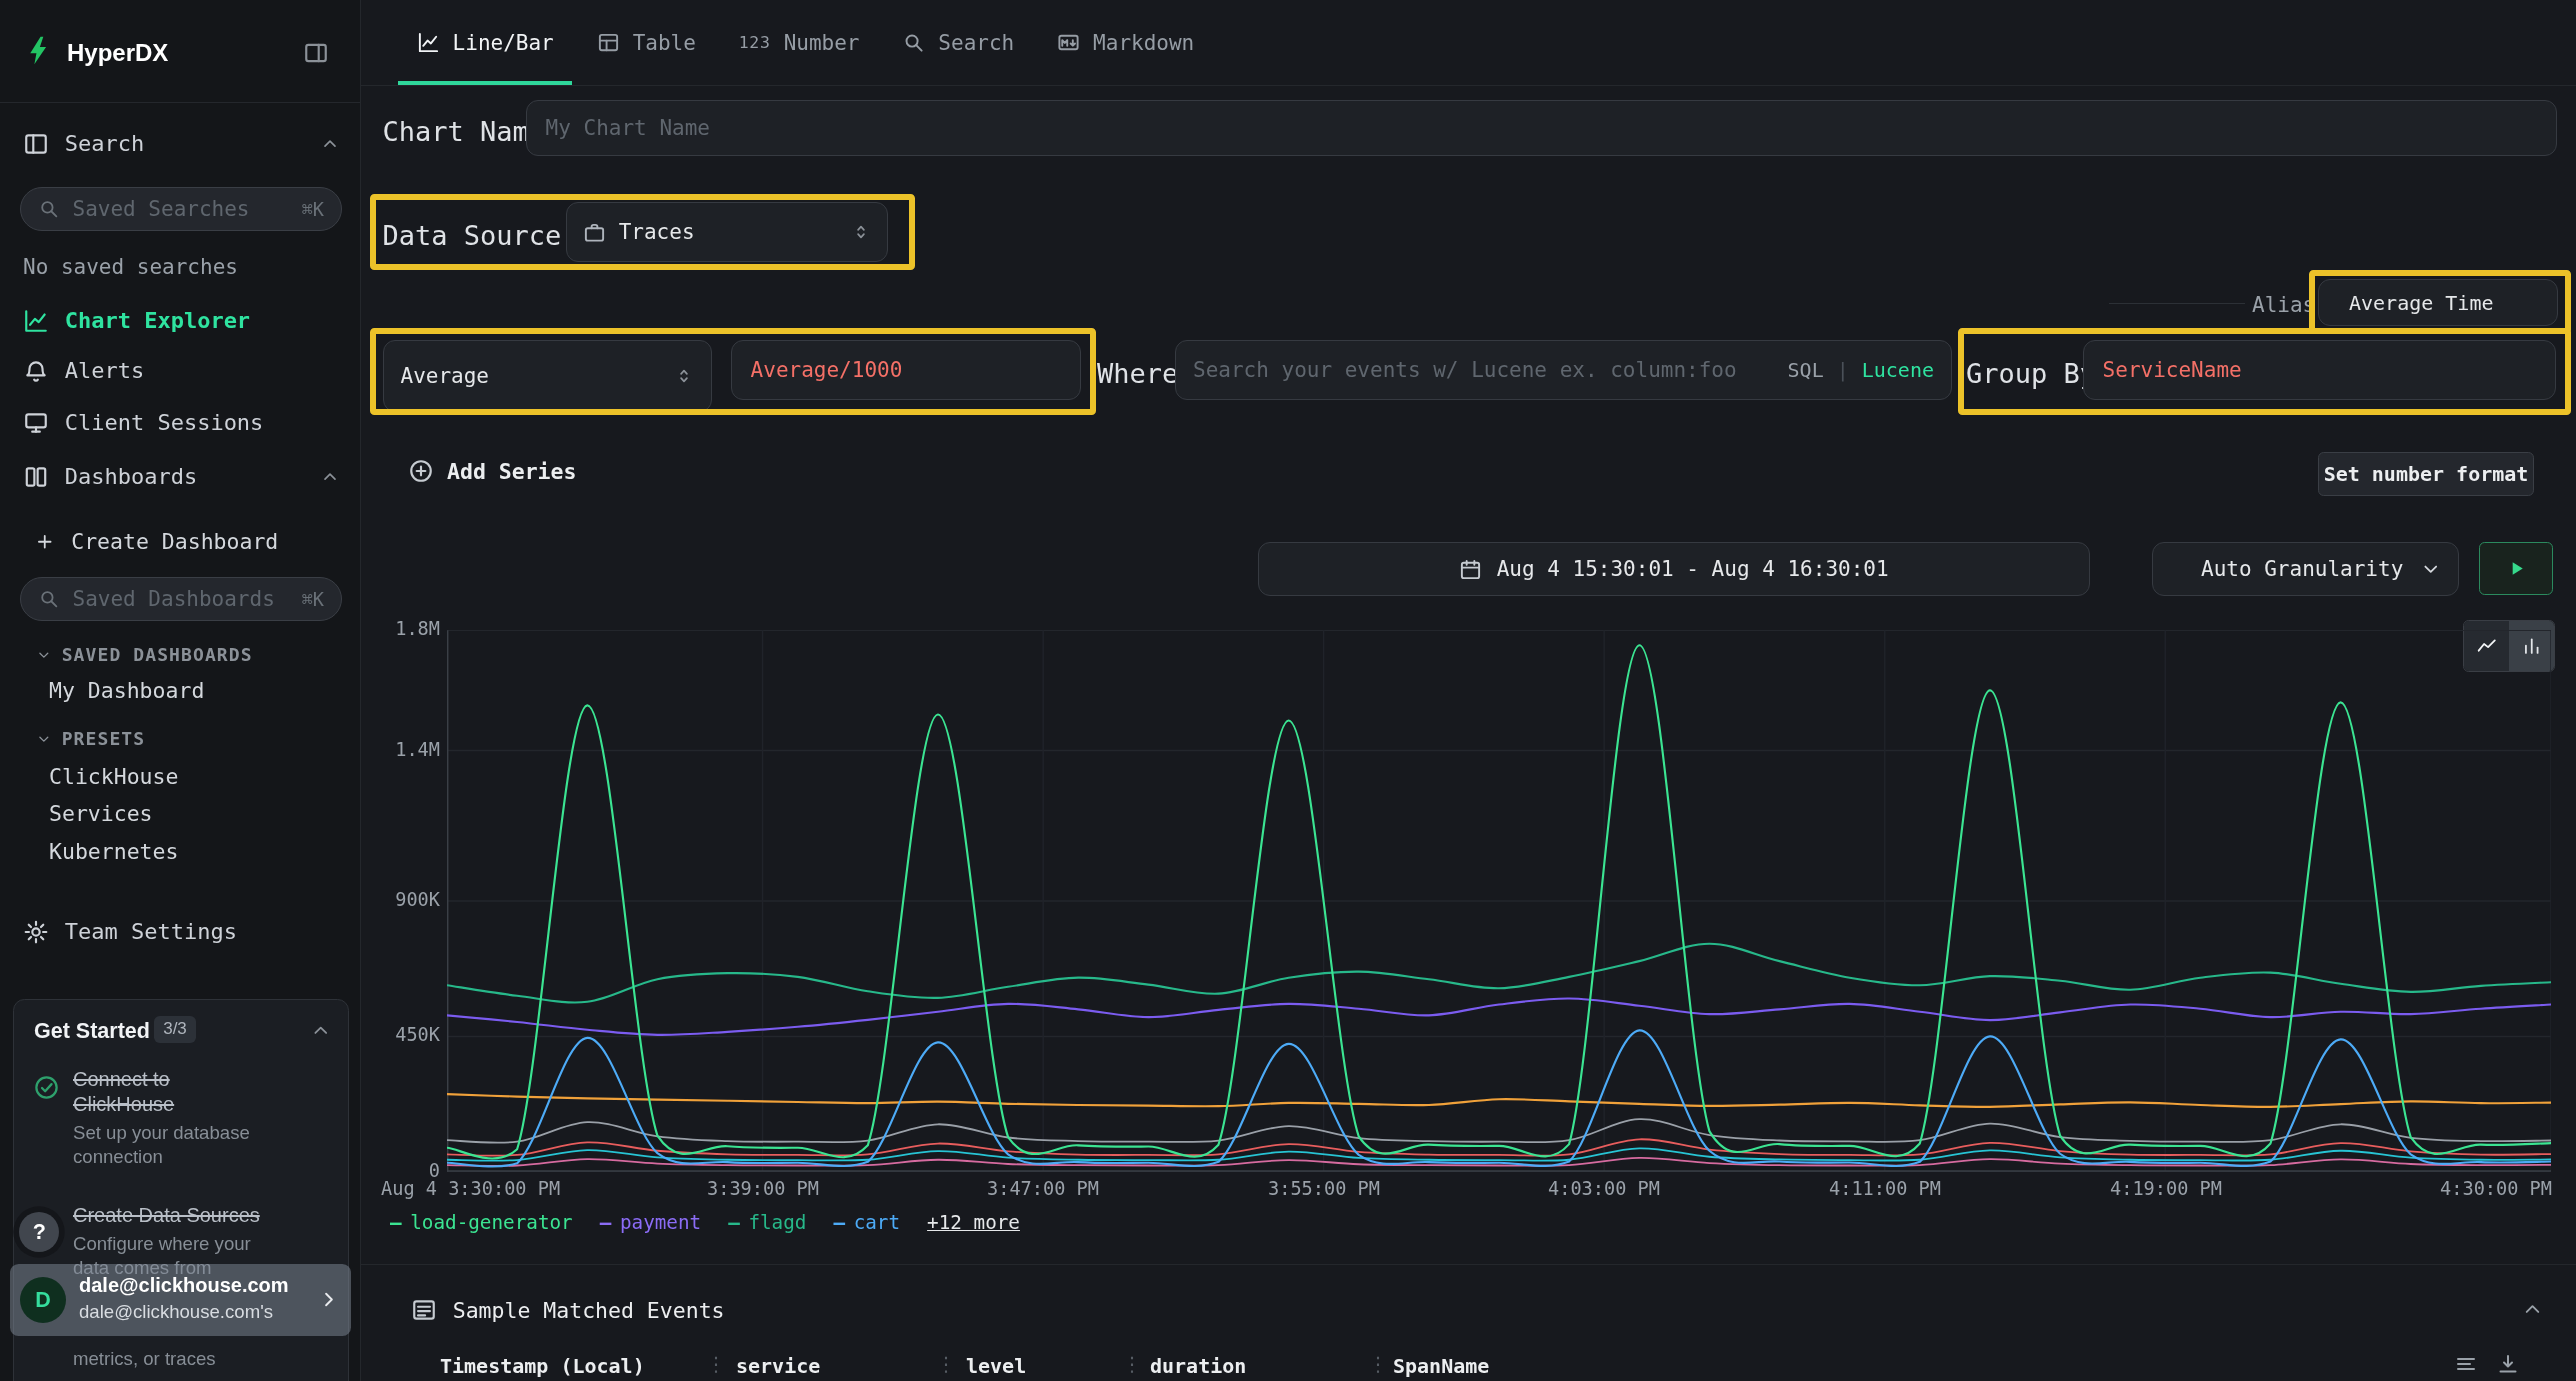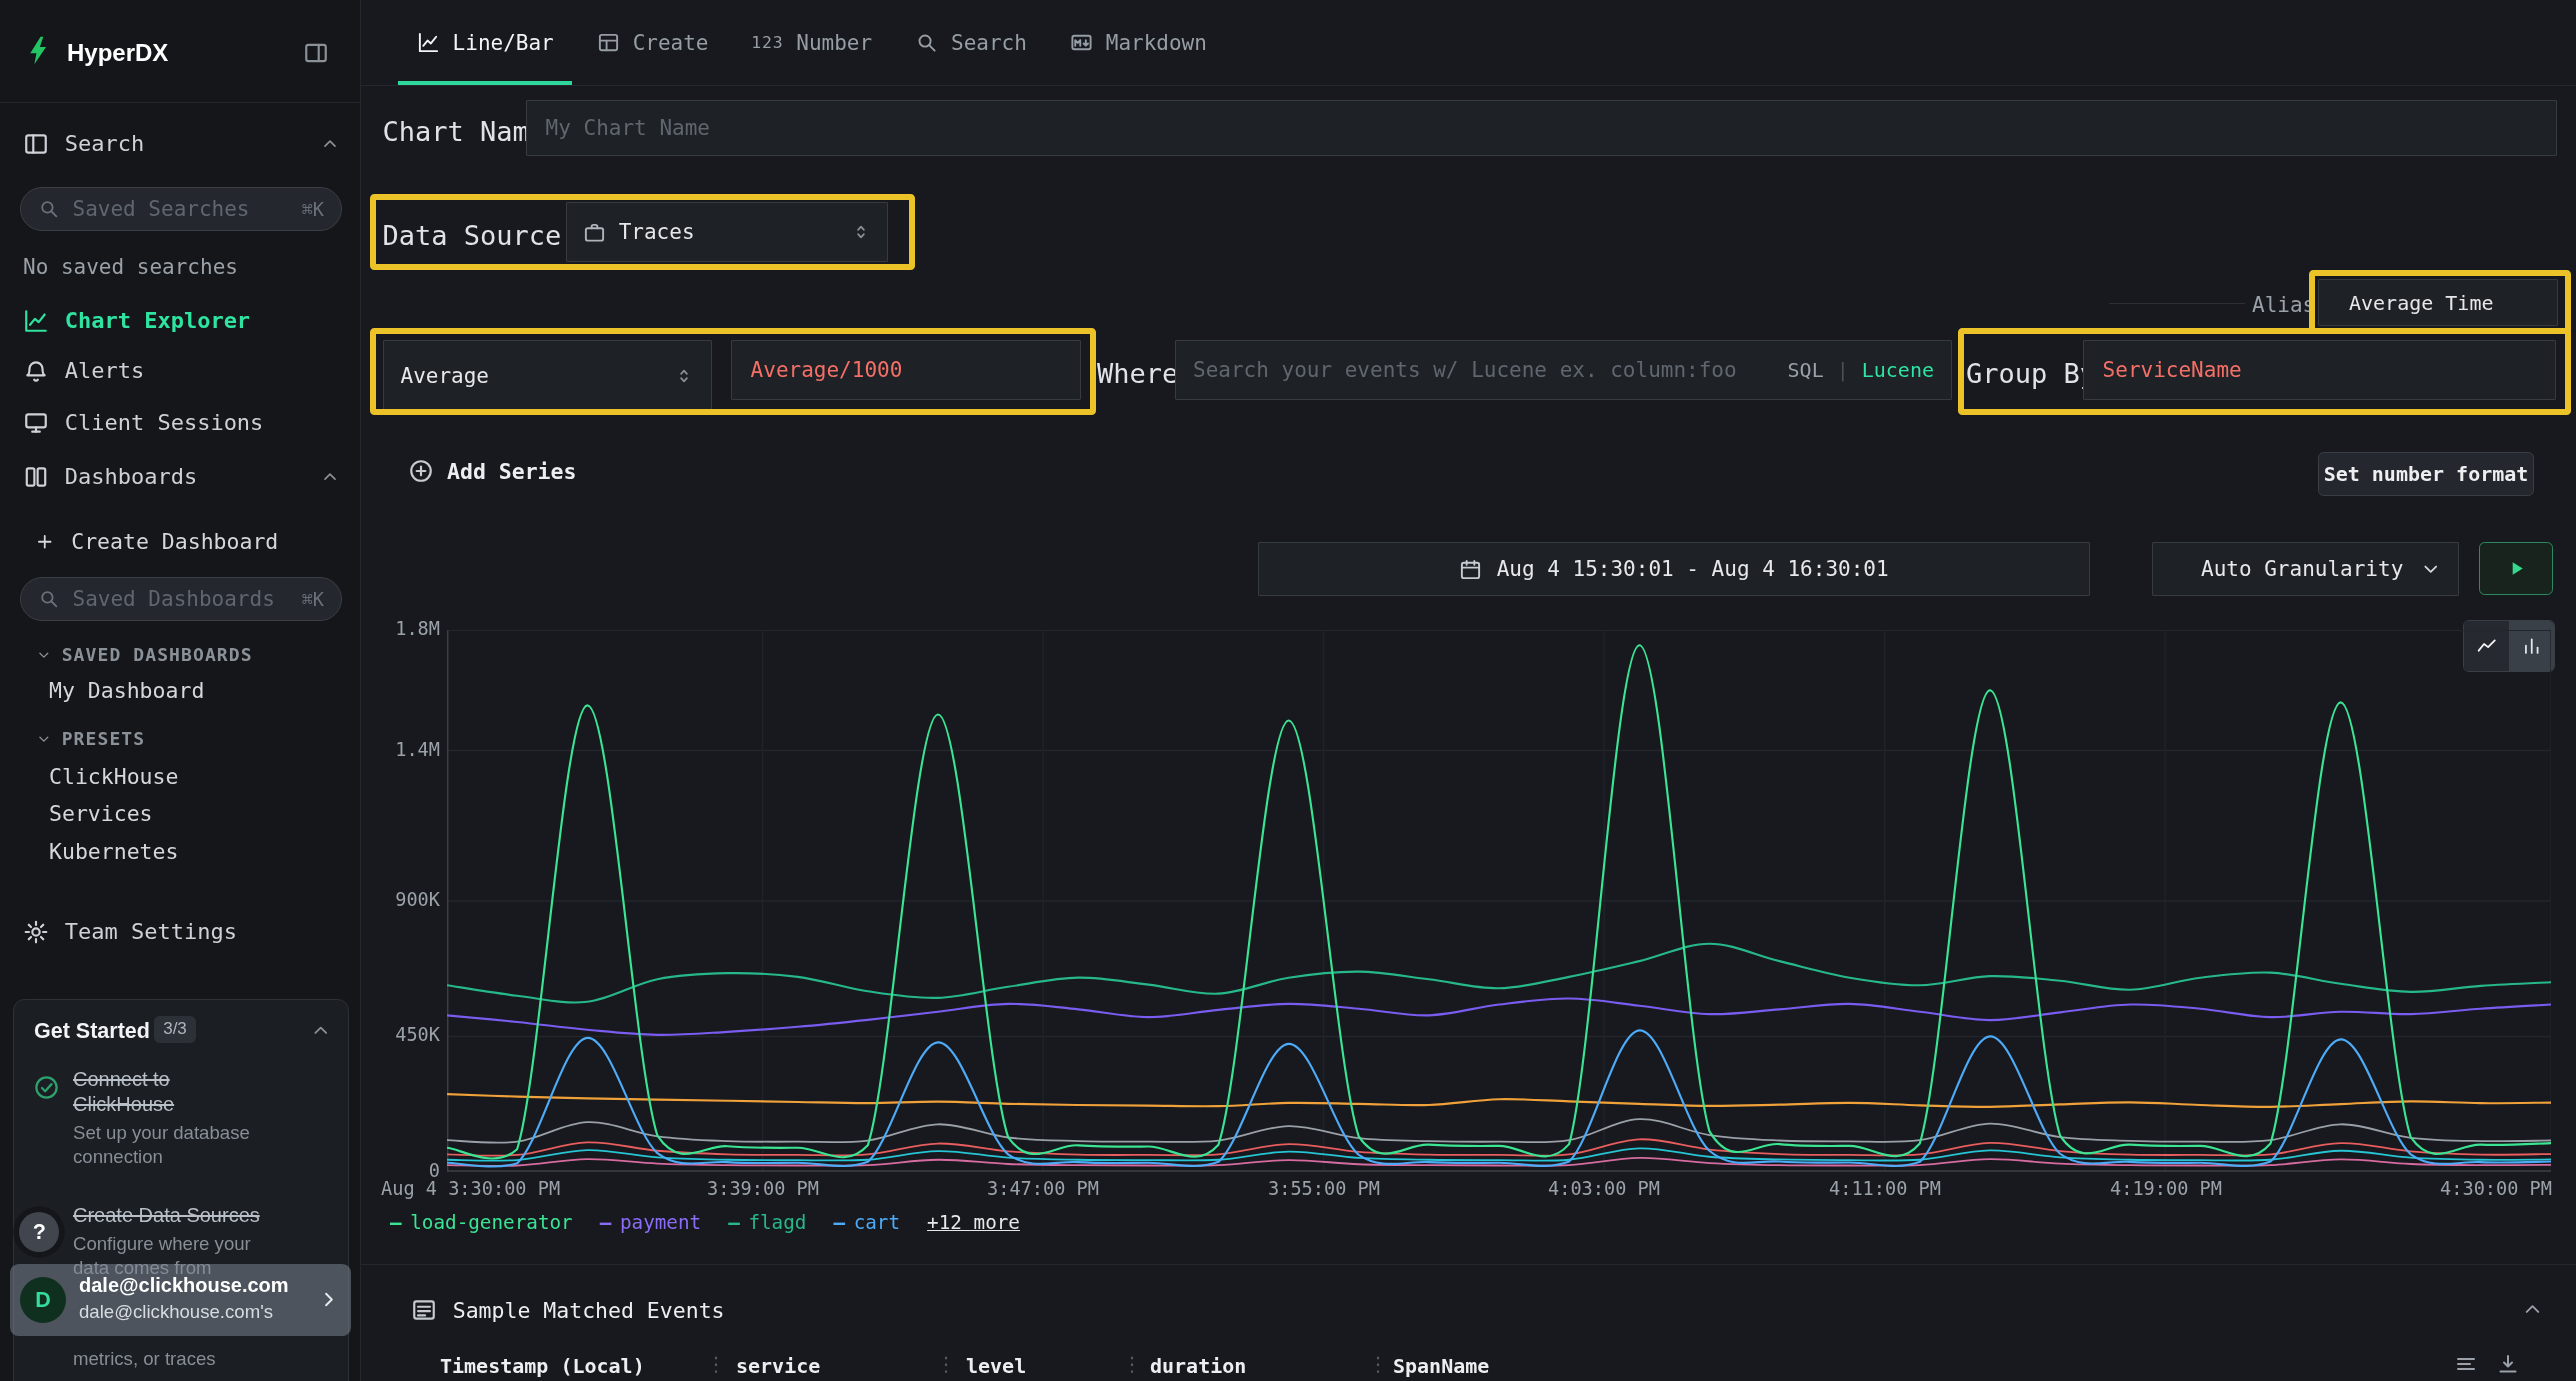--- a/index.html
+++ b/index.html
@@ -253,7 +253,7 @@
               <line x1="10" y1="10" x2="10" y2="20"></line>
             </svg>
           </span>
-          <span>Create</span>
+          <span>Table</span>
         </div>
         <div class="tab">
           <span class="num-ic">123</span>

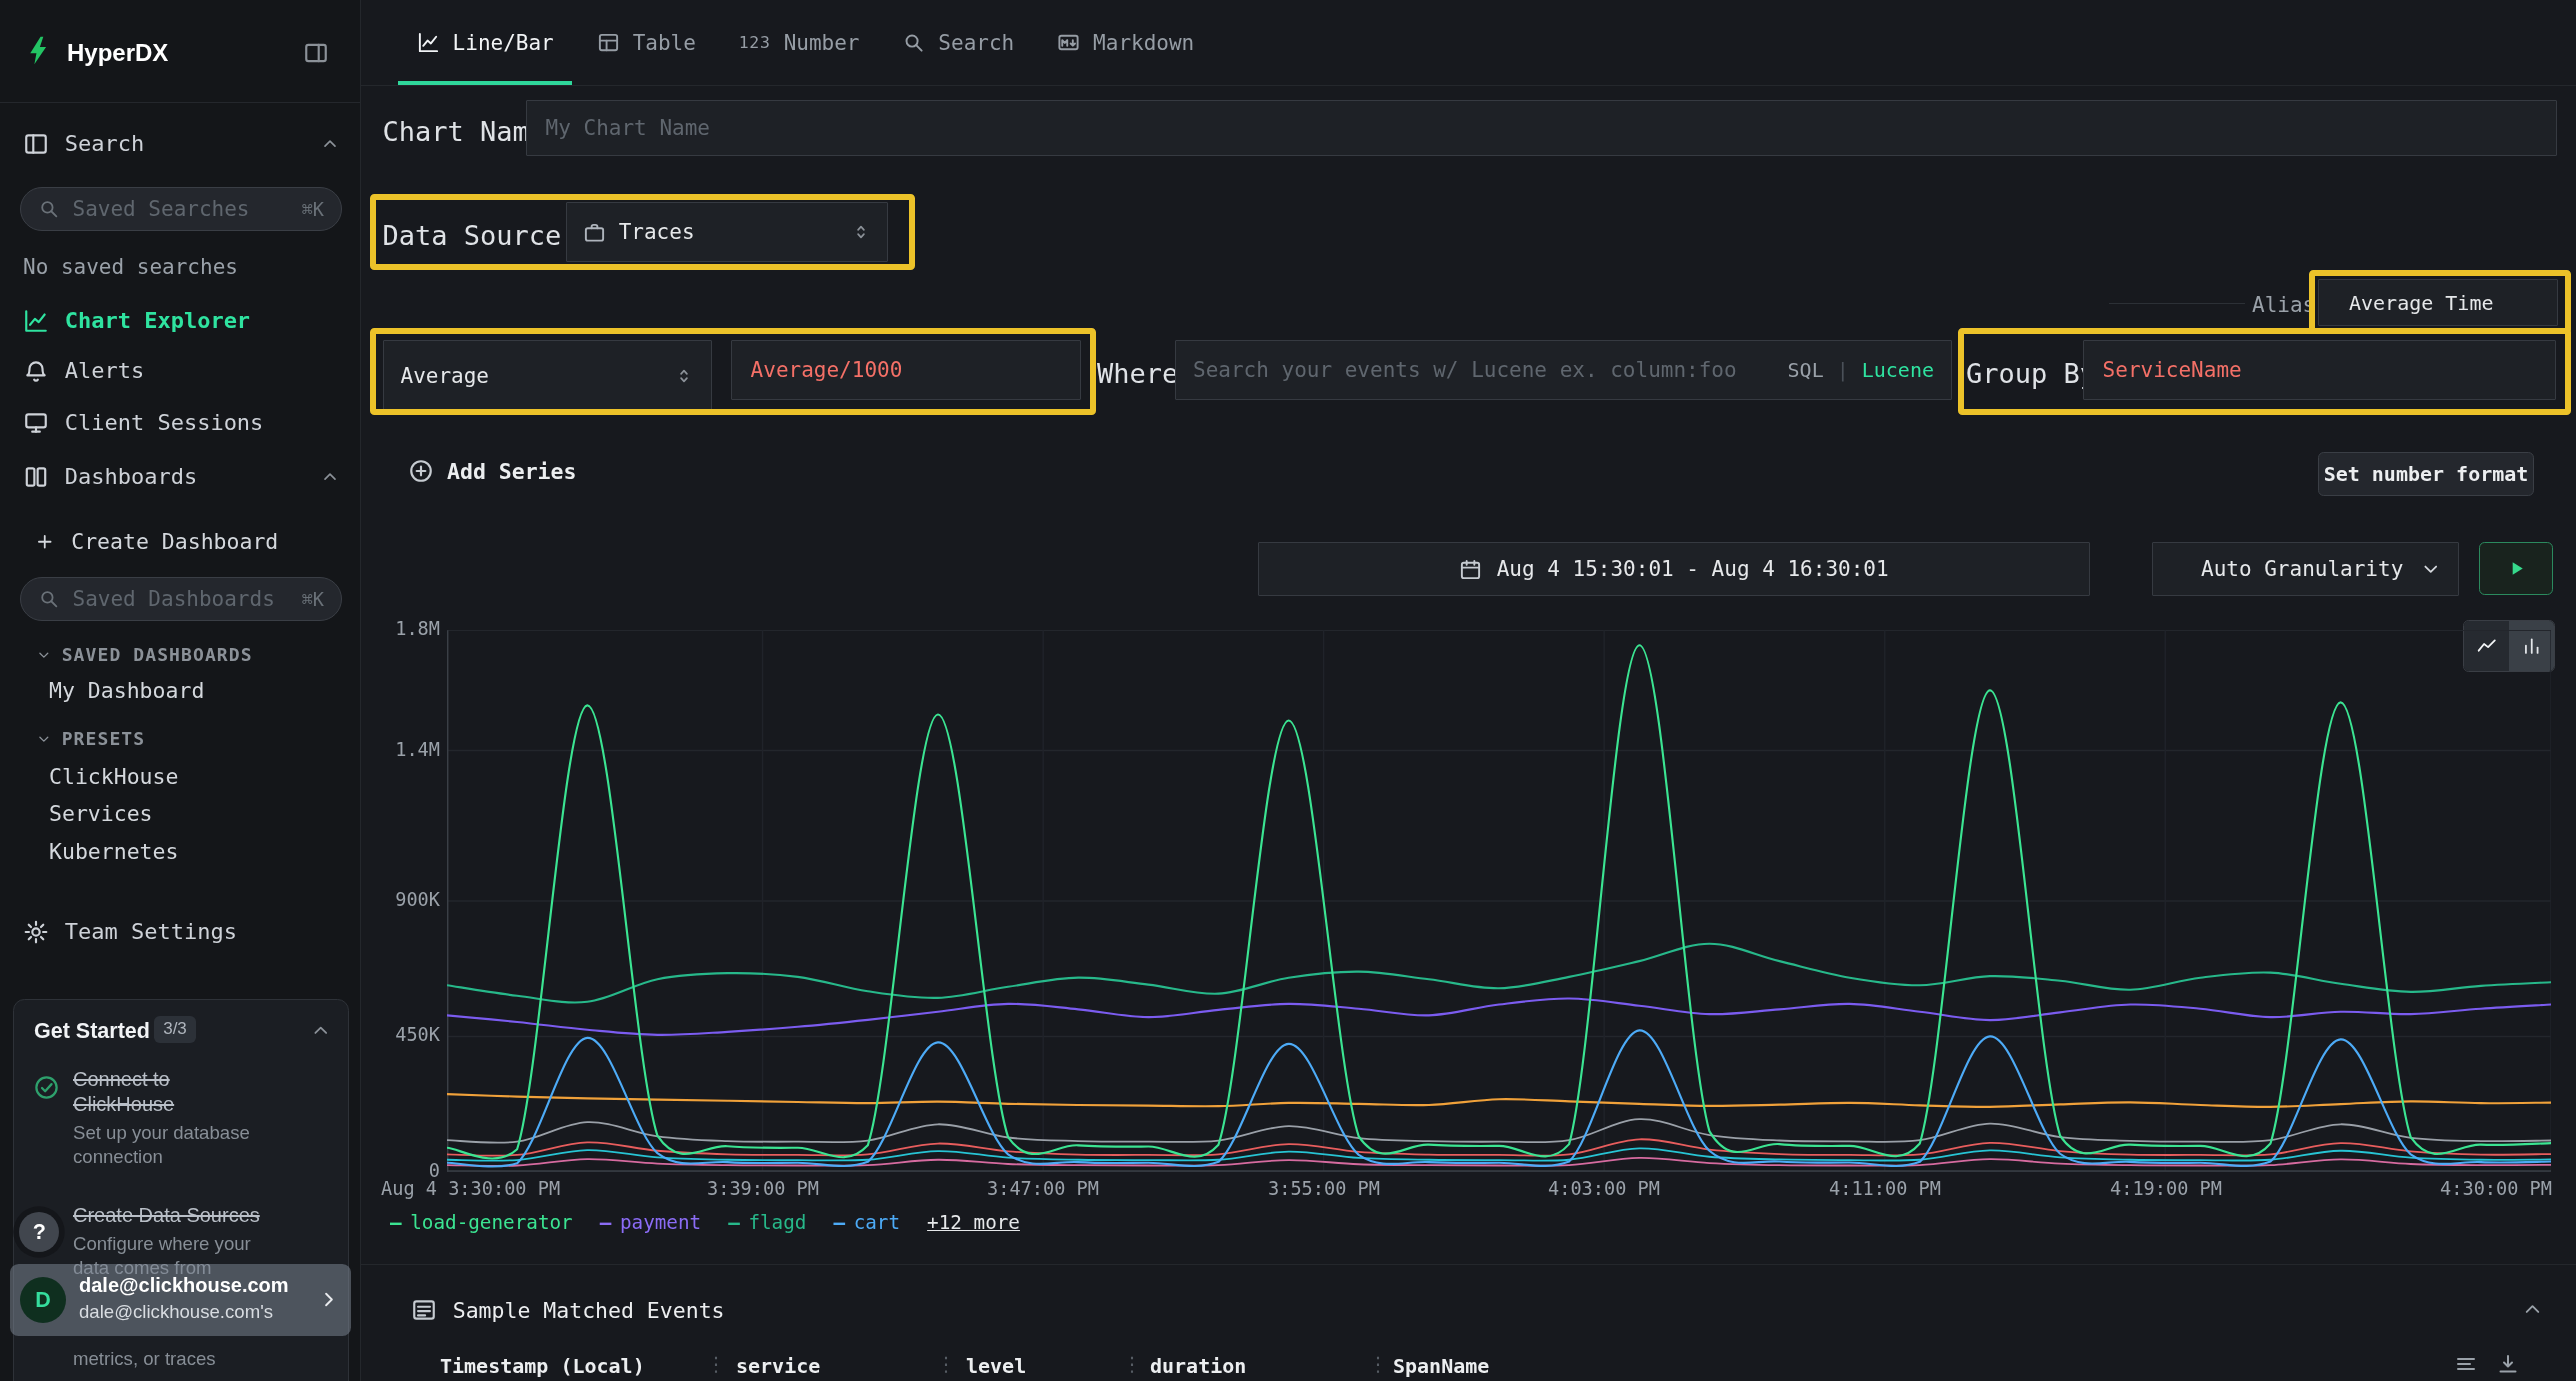--- a/index.html
+++ b/index.html
@@ -18,7 +18,7 @@
   .group-head{position:absolute;left:36px;display:flex;align-items:center;gap:10px;font-size:18px;letter-spacing:1.1px;color:#8b9198;font-weight:bold;cursor:pointer;}
   .group-item{position:absolute;left:49px;font-size:21.5px;color:#d4d8dd;cursor:pointer;}
   
-  .field{background:#1e2126;border:1.4px solid #363a41;border-radius:1px;box-sizing:border-box;display:flex;align-items:center;color:#e6e8ea;}
+  .field{background:#1e2126;border:1.4px solid #363a41;border-radius:12px;box-sizing:border-box;display:flex;align-items:center;color:#e6e8ea;}
   input.bare{background:none;border:0;outline:0;color:#e6e8ea;font-family:inherit;font-size:21px;padding:0;flex:1;min-width:0;}
   input.bare::placeholder{color:#5f666e;}
   .label30{font-size:27px;color:#dfe2e6;}

